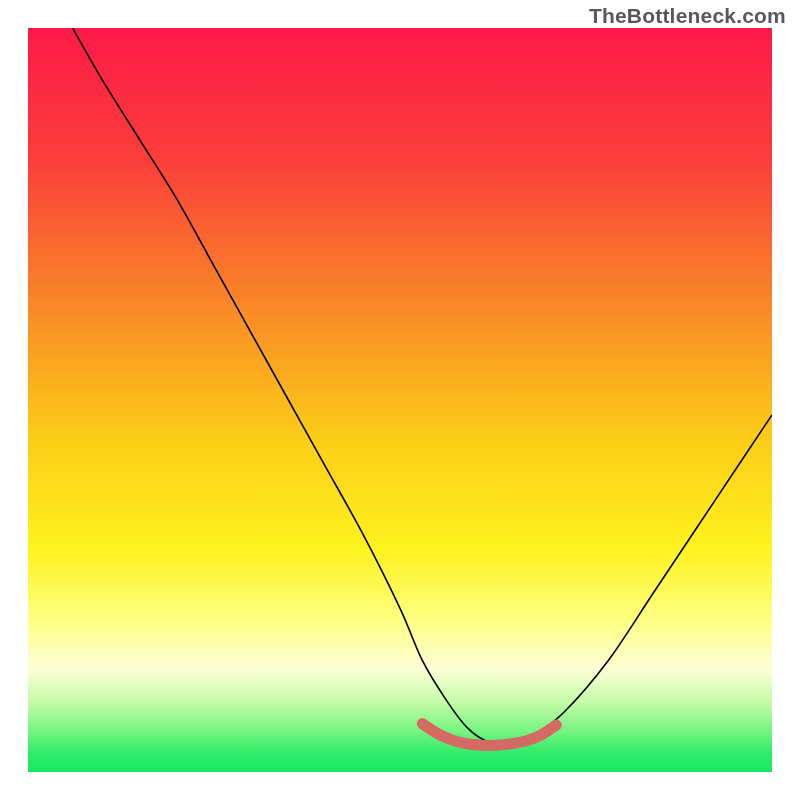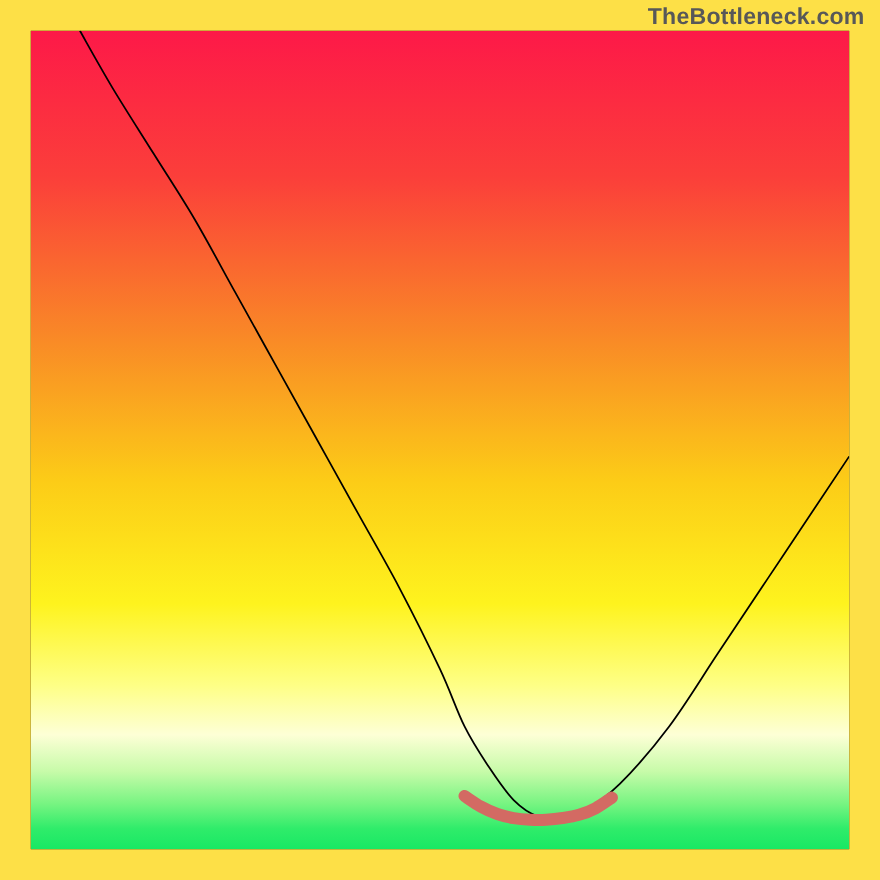--- a/index.html
+++ b/index.html
@@ -15,7 +15,7 @@
     position: relative;
     width: 800px;
     height: 800px;
-    background: #fde047;
+    background: #ffffff;
   }
   .watermark {
     position: absolute;

